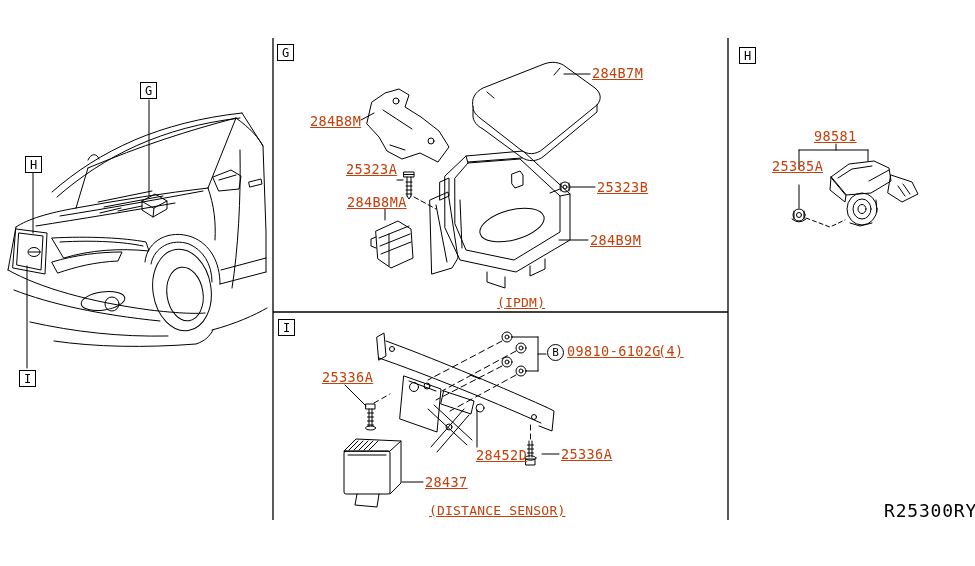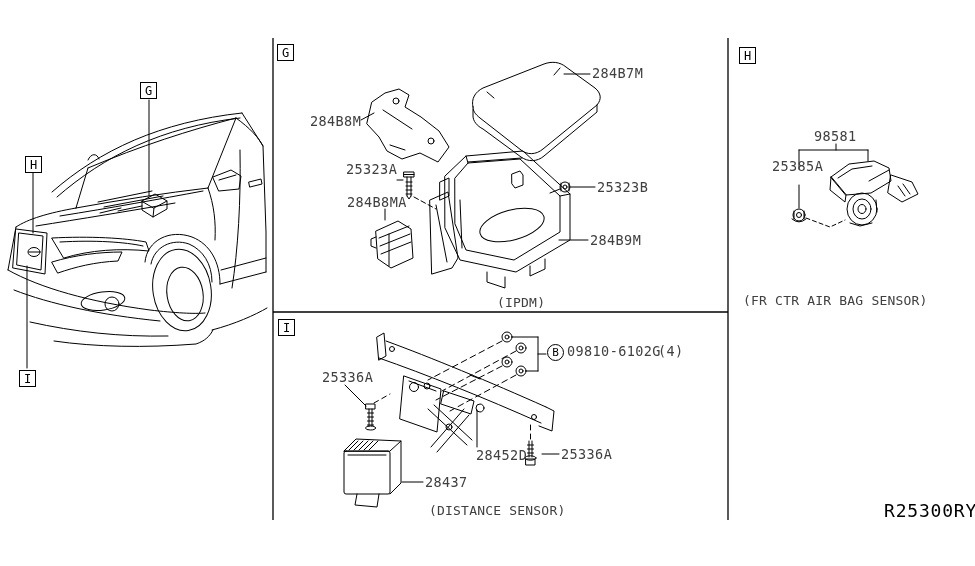--- a/index.html
+++ b/index.html
@@ -10,7 +10,7 @@
   svg.art { position:absolute; left:0; top:0; }
   .lbl {
     position:absolute; font-size:13.5px; line-height:13px;
-    letter-spacing:0.4px; white-space:nowrap; color:#404040;
+    letter-spacing:0.4px; white-space:nowrap; color:#c2410c;text-decoration:underline;
   }
   .cap { font-size:13px; letter-spacing:0.2px; }
   .marker {

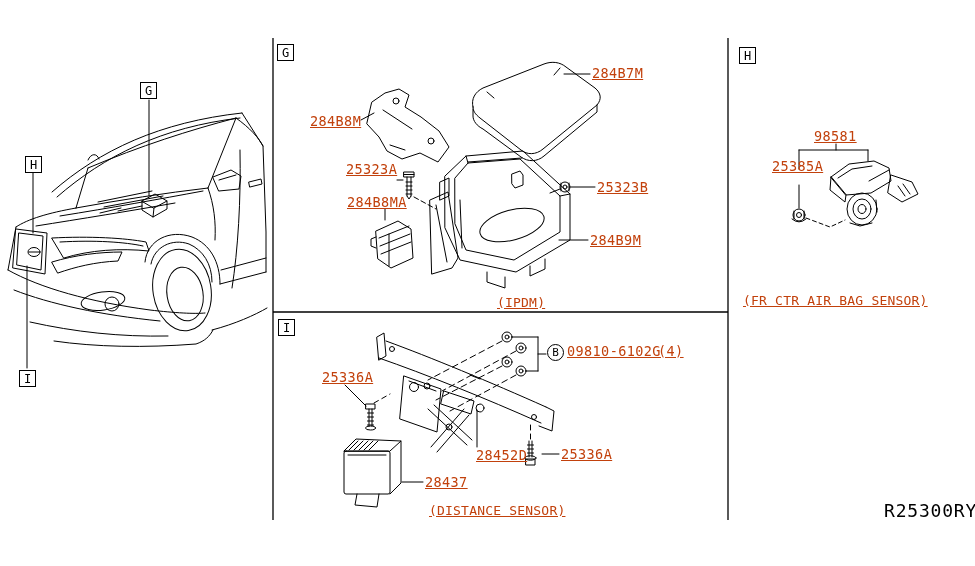--- a/index.html
+++ b/index.html
@@ -230,7 +230,6 @@
 
   <div class="lbl" style="left:814px; top:130px;">98581</div>
   <div class="lbl" style="left:772px; top:160px;">25385A</div>
-  <div class="lbl cap" style="left:743px; top:294px;">(FR CTR AIR BAG SENSOR)</div>
 
   <div class="lbl" style="left:322px; top:371px;">25336A</div>
   <div class="circle-b" style="left:547px; top:344px;">B</div>

